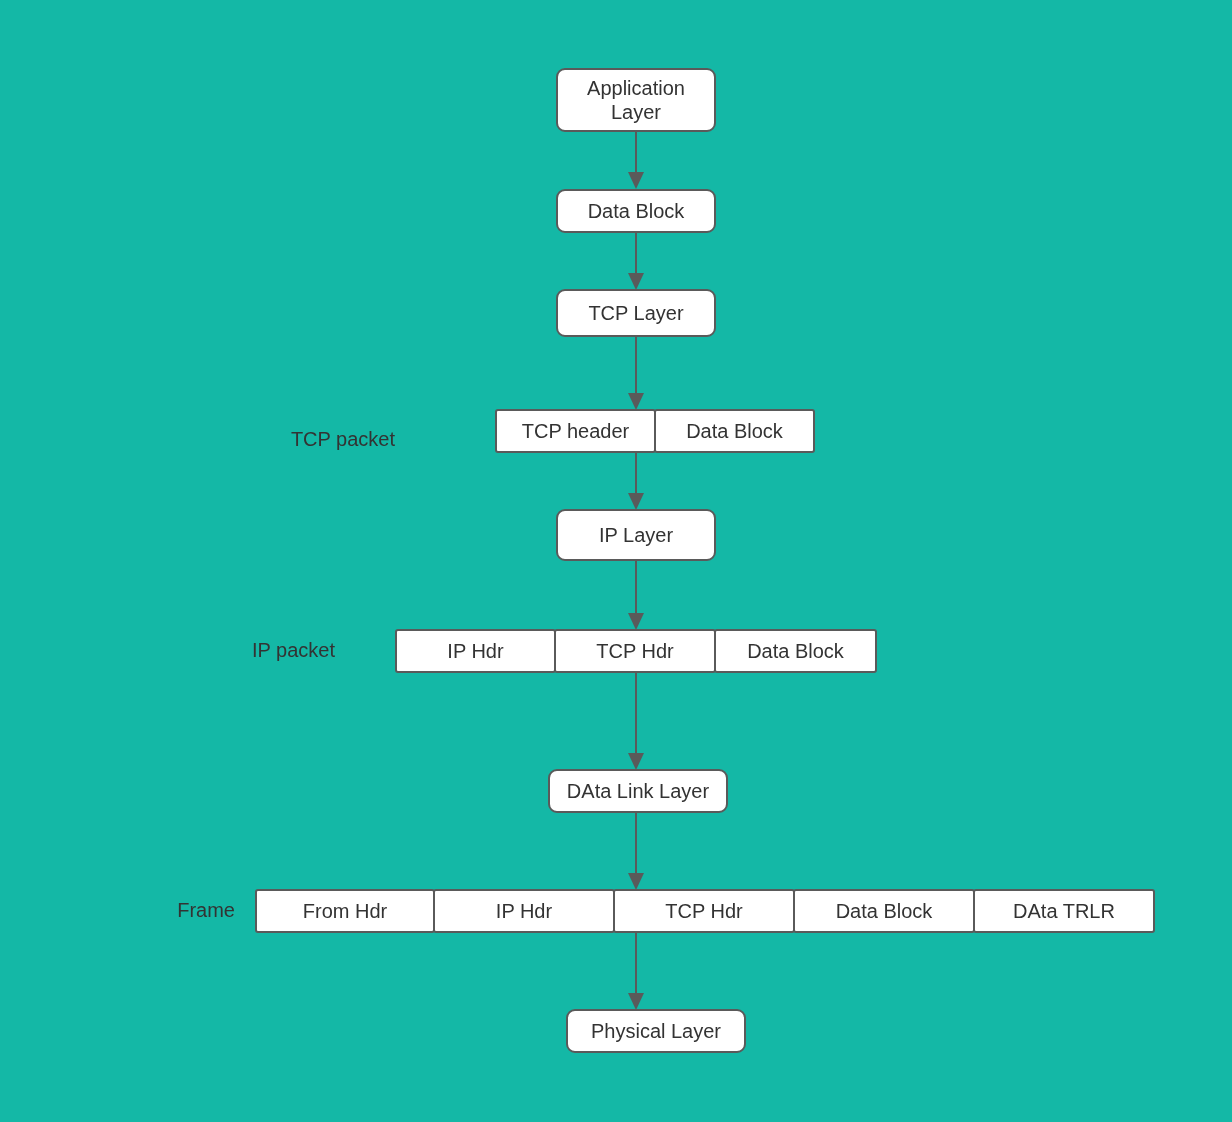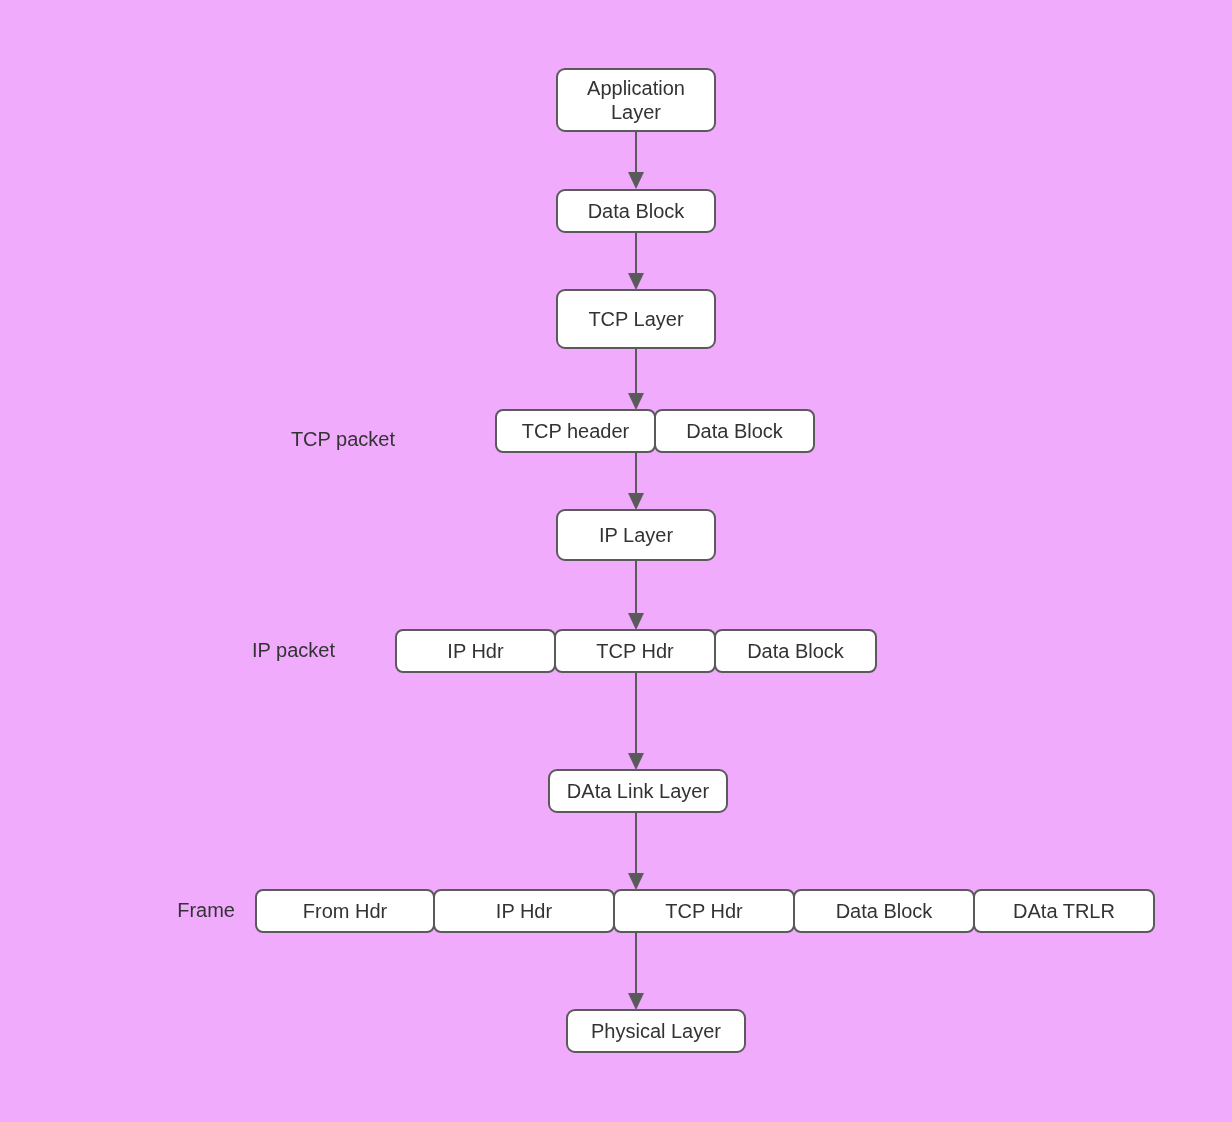--- a/index.html
+++ b/index.html
@@ -15,7 +15,7 @@
     position: relative;
     width: 1232px;
     height: 1122px;
-    background: #f0abfc;
+    background: #14b8a6;
     overflow: hidden;
   }
 

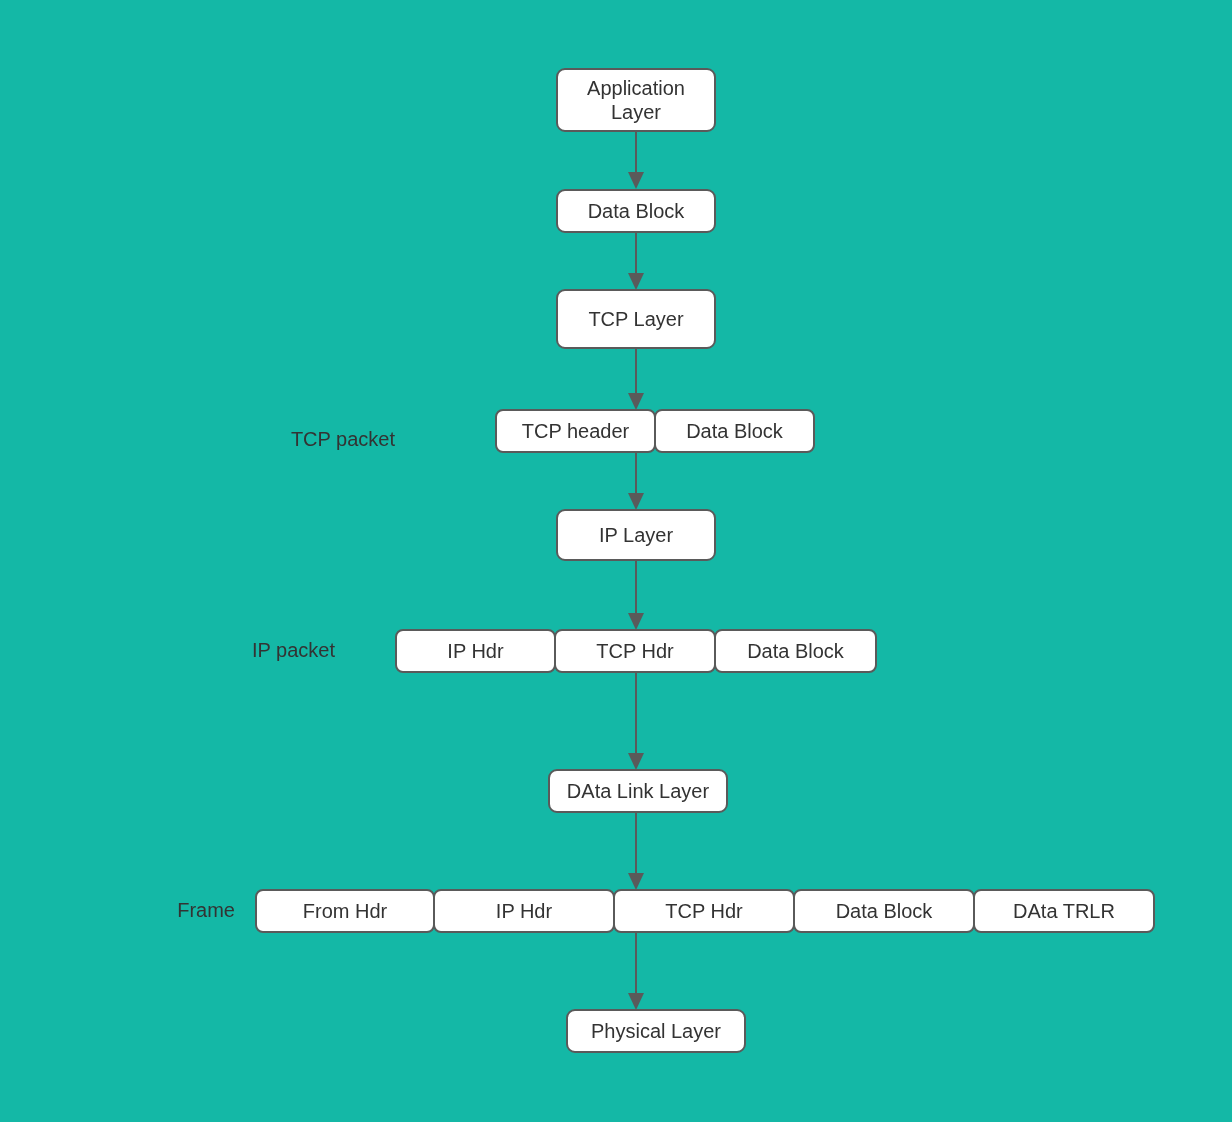--- a/index.html
+++ b/index.html
@@ -142,7 +142,7 @@
 
   <div class="box" style="left:556px; top:189px; width:160px; height:44px;">Data Block</div>
 
-  <div class="box" style="left:556px; top:289px; width:160px; height:60px;">TCP Layer</div>
+  <div class="box" style="left:556px; top:289px; width:160px; height:48px;">TCP Layer</div>
 
   <div class="box" style="left:556px; top:509px; width:160px; height:52px;">IP Layer</div>
 

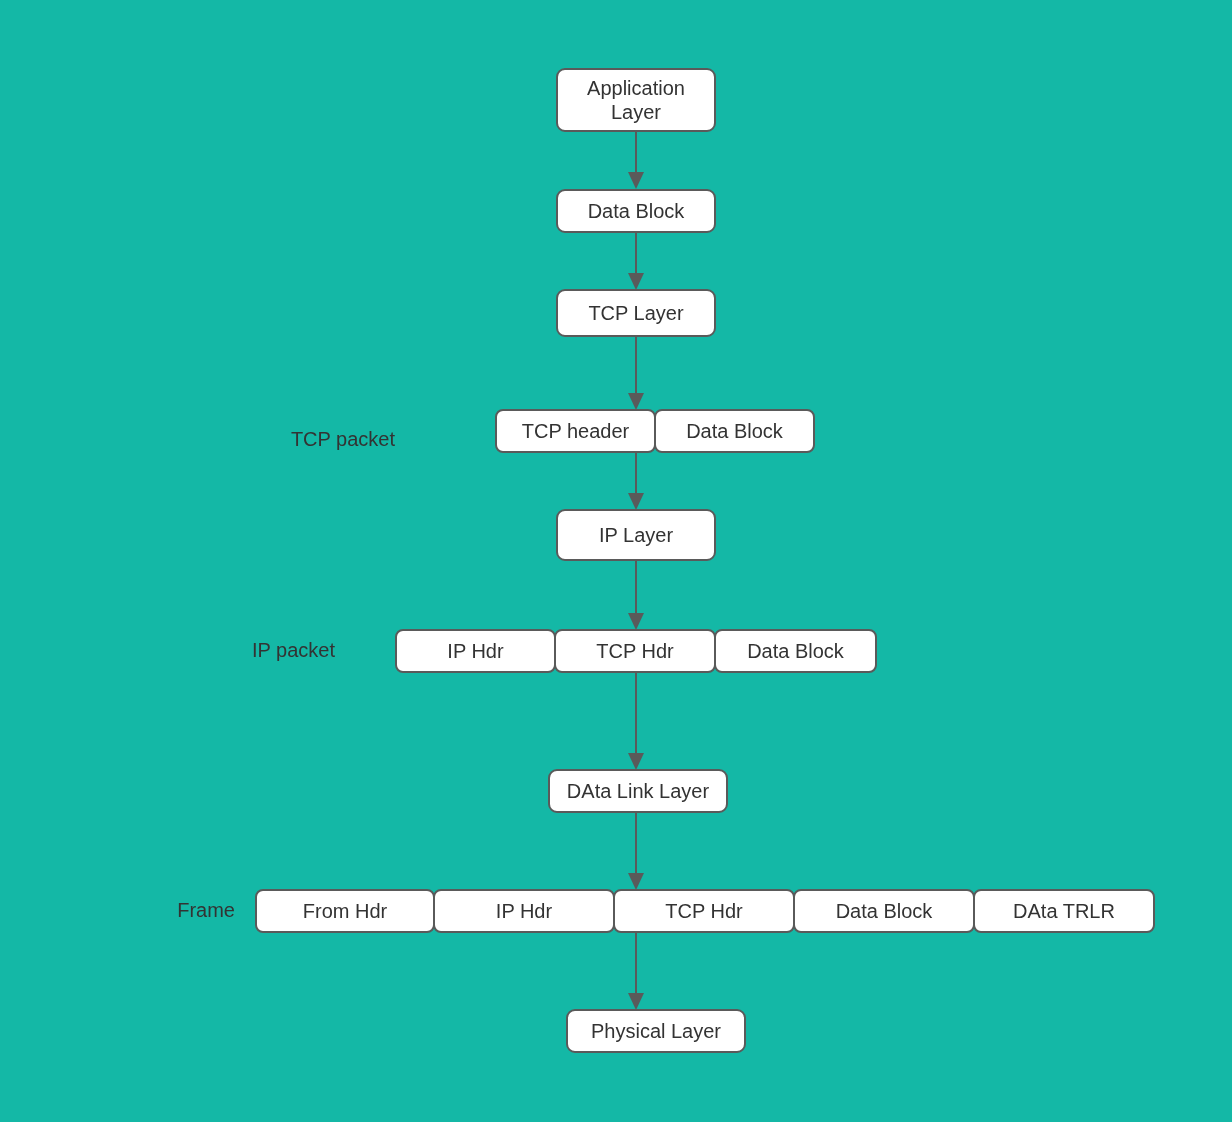--- a/index.html
+++ b/index.html
@@ -47,7 +47,7 @@
   .strip .seg {
     box-sizing: border-box;
     border: 2px solid #5a5a5a;
-    border-radius: 8px;
+    border-radius: 3px;
     background: #ffffff;
     color: #333333;
     display: flex;

